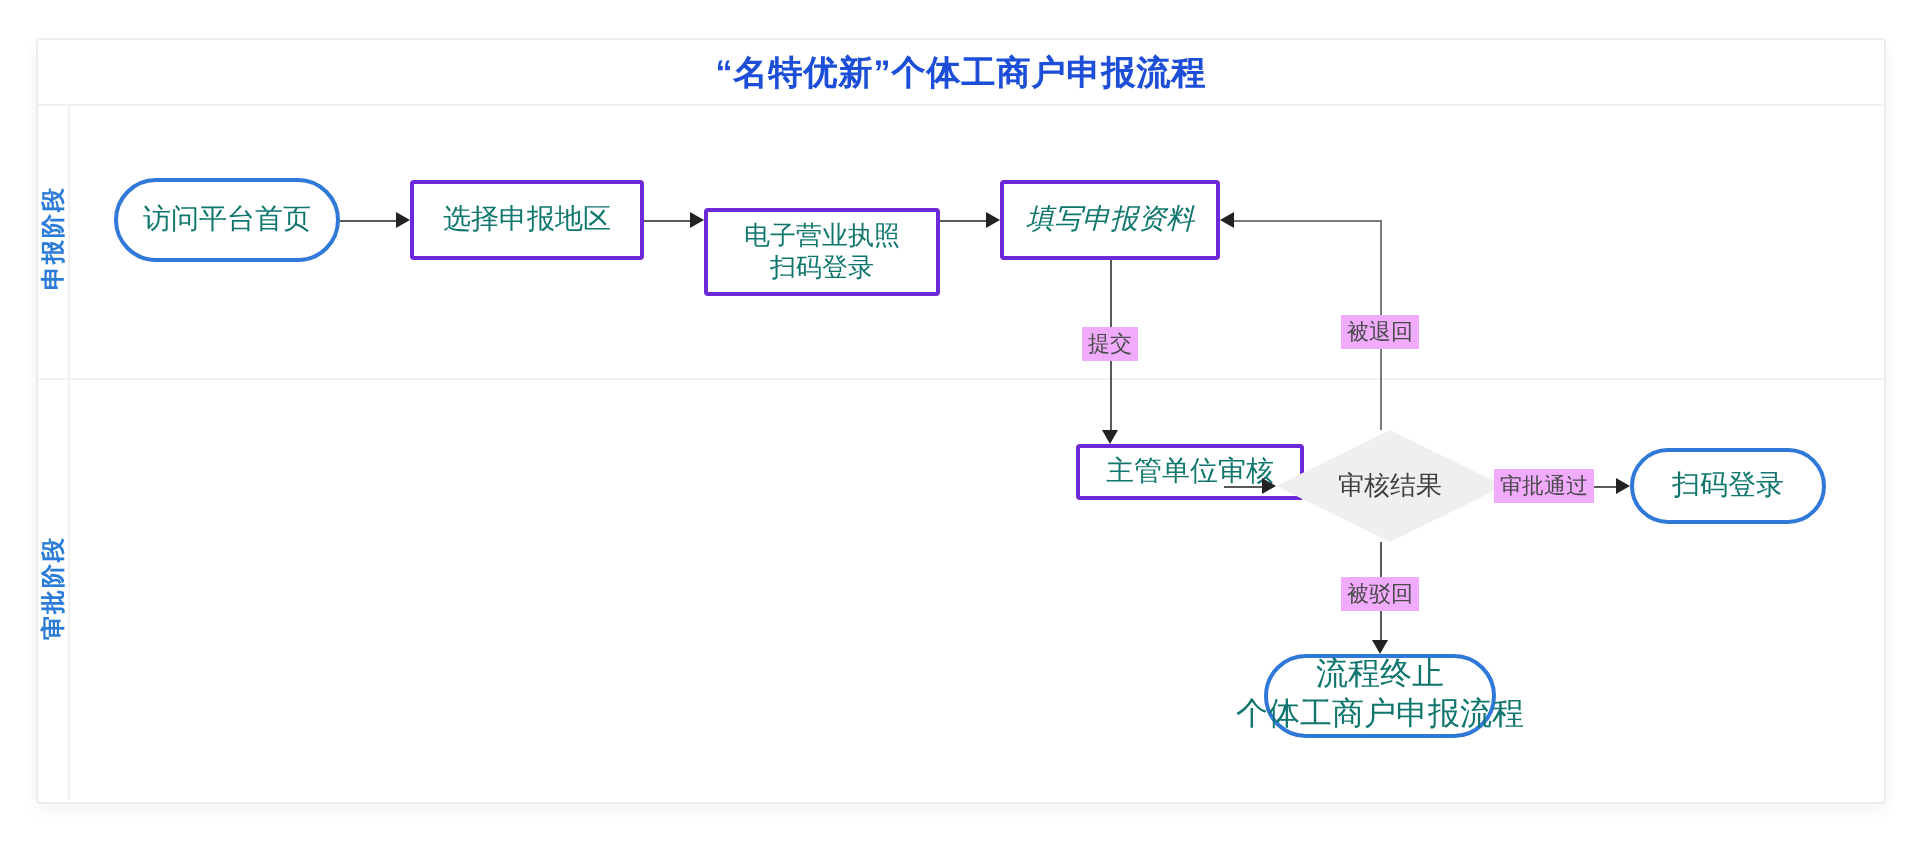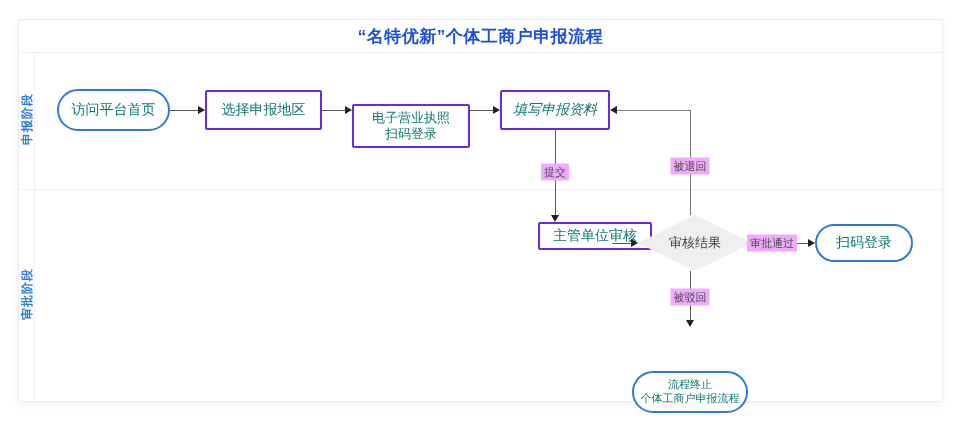--- a/index.html
+++ b/index.html
@@ -93,7 +93,7 @@
 <div class="node stadium" style="left:815px;top:224px;width:98px;height:38px;border-radius:19px;">
   <span>扫码登录</span>
 </div>
-<div class="node stadium" style="left:632px;top:327px;width:116px;height:42px;font-size:11px;border-radius:21px;margin-top:44px;">
+<div class="node stadium" style="left:632px;top:327px;width:116px;height:42px;font-size:16px;border-radius:21px;">
   <span>流程终止</span>
   <span>个体工商户申报流程</span>
 </div>

